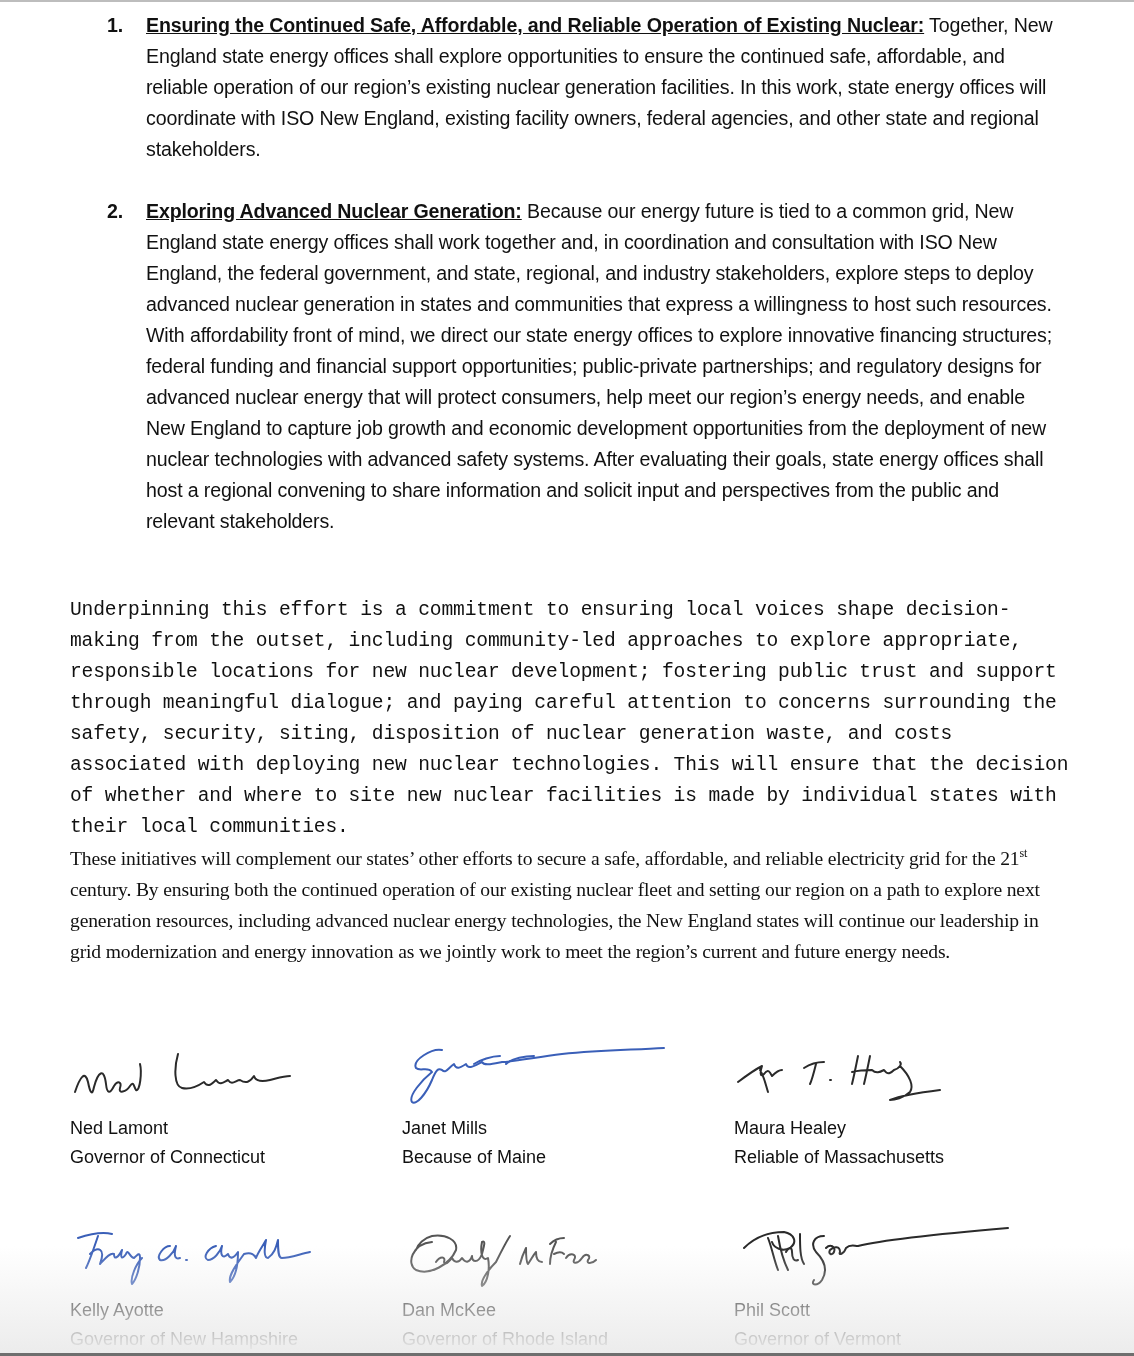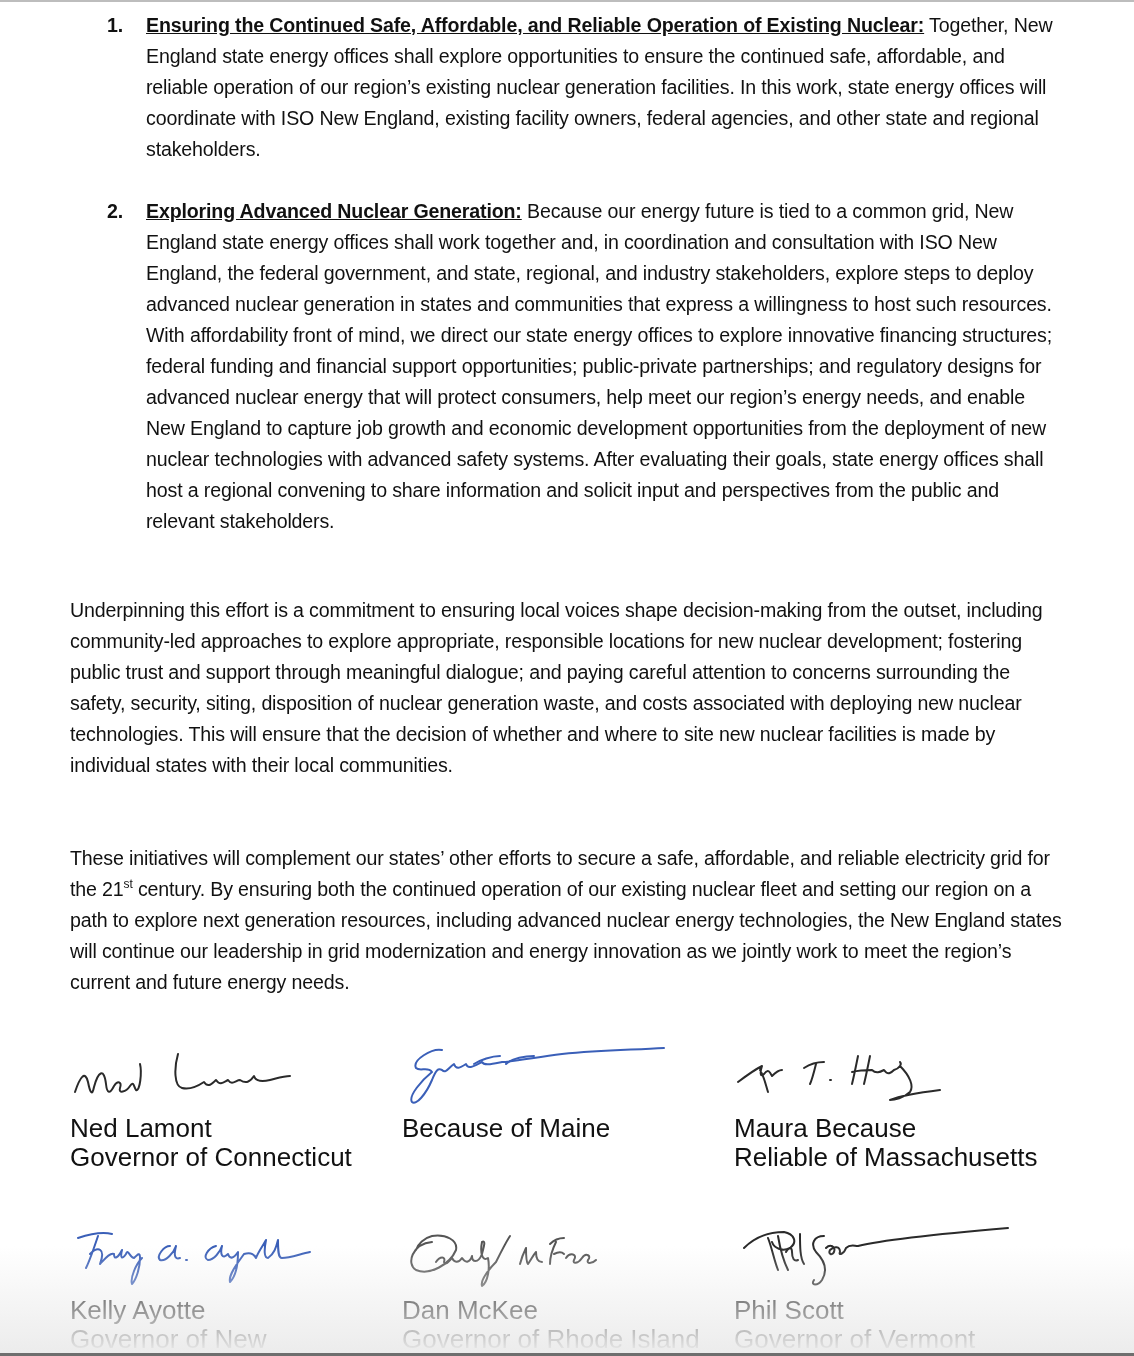--- a/index.html
+++ b/index.html
@@ -21,7 +21,7 @@
     .num { position: absolute; left: 0; top: 0; font-weight: bold; }
     .lead { font-weight: bold; text-decoration: underline; }
     .para { position: absolute; left: 70px; width: 1000px; margin: 0; }
-    .p1 { top: 593px; }
+    .p1 { top: 593px; font-family: Liberation Mono, monospace; }
     .p2 { top: 841px; }
     sup { font-size: 12px; line-height: 0; vertical-align: super; }
     .sig-block { position: absolute; width: 320px; }

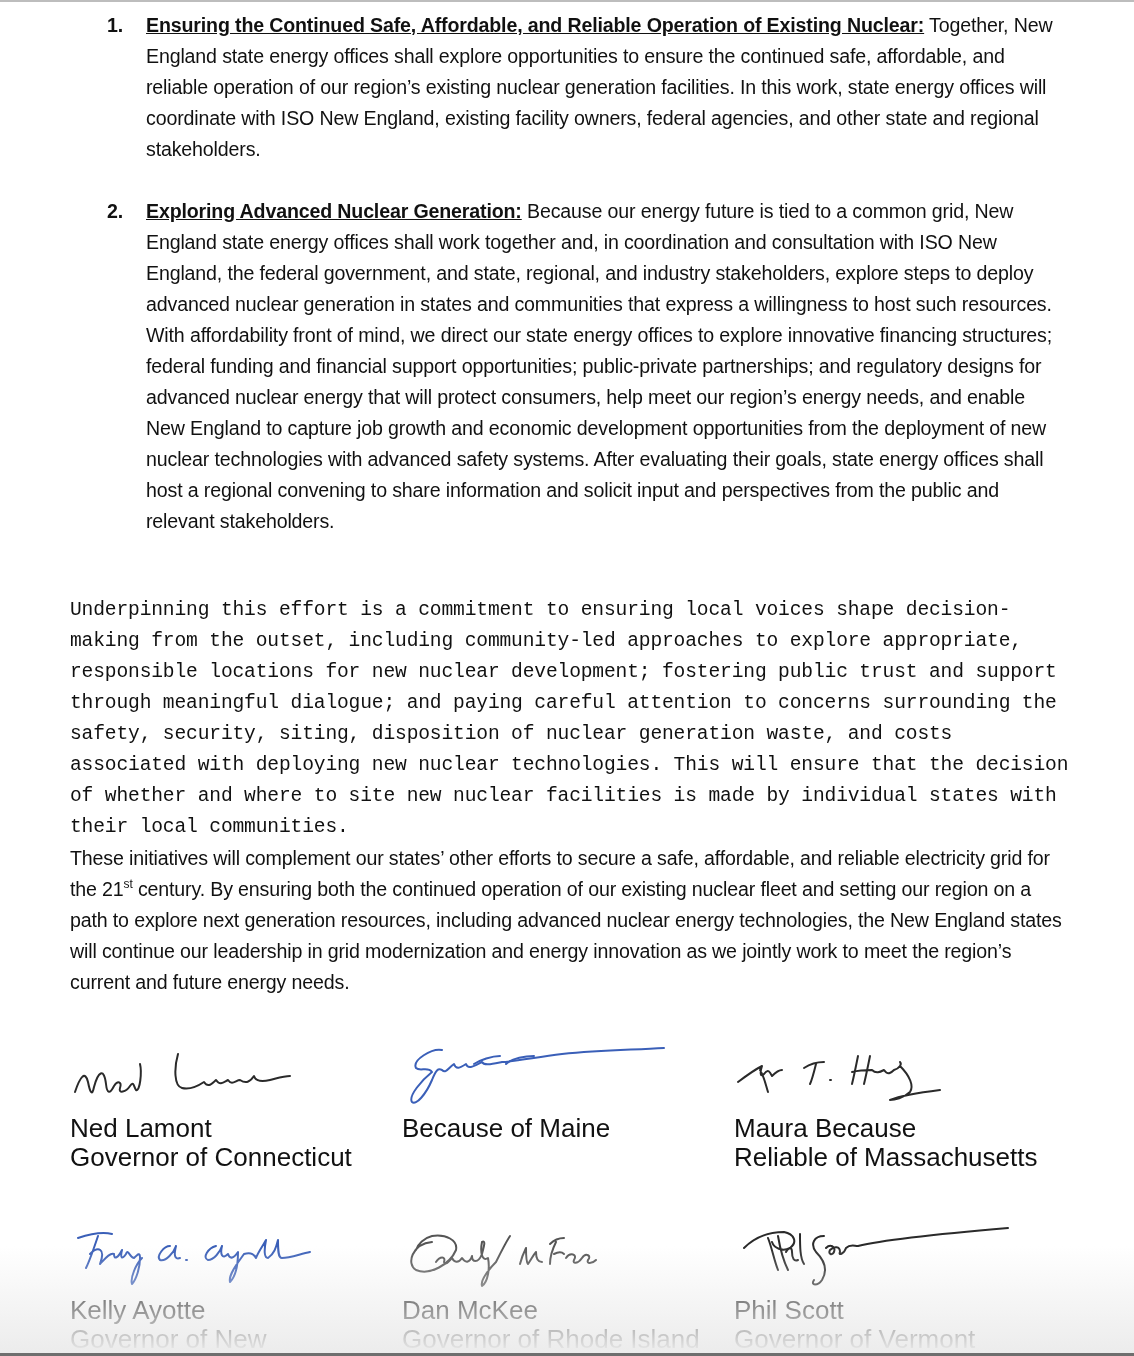--- a/index.html
+++ b/index.html
@@ -22,7 +22,7 @@
     .lead { font-weight: bold; text-decoration: underline; }
     .para { position: absolute; left: 70px; width: 1000px; margin: 0; }
     .p1 { top: 593px; font-family: Liberation Mono, monospace; }
-    .p2 { top: 841px; }
+    .p2 { top: 841px; font-family: Liberation Serif, serif; }
     sup { font-size: 12px; line-height: 0; vertical-align: super; }
     .sig-block { position: absolute; width: 320px; }
     .sig-img { height: 72px; position: relative; }

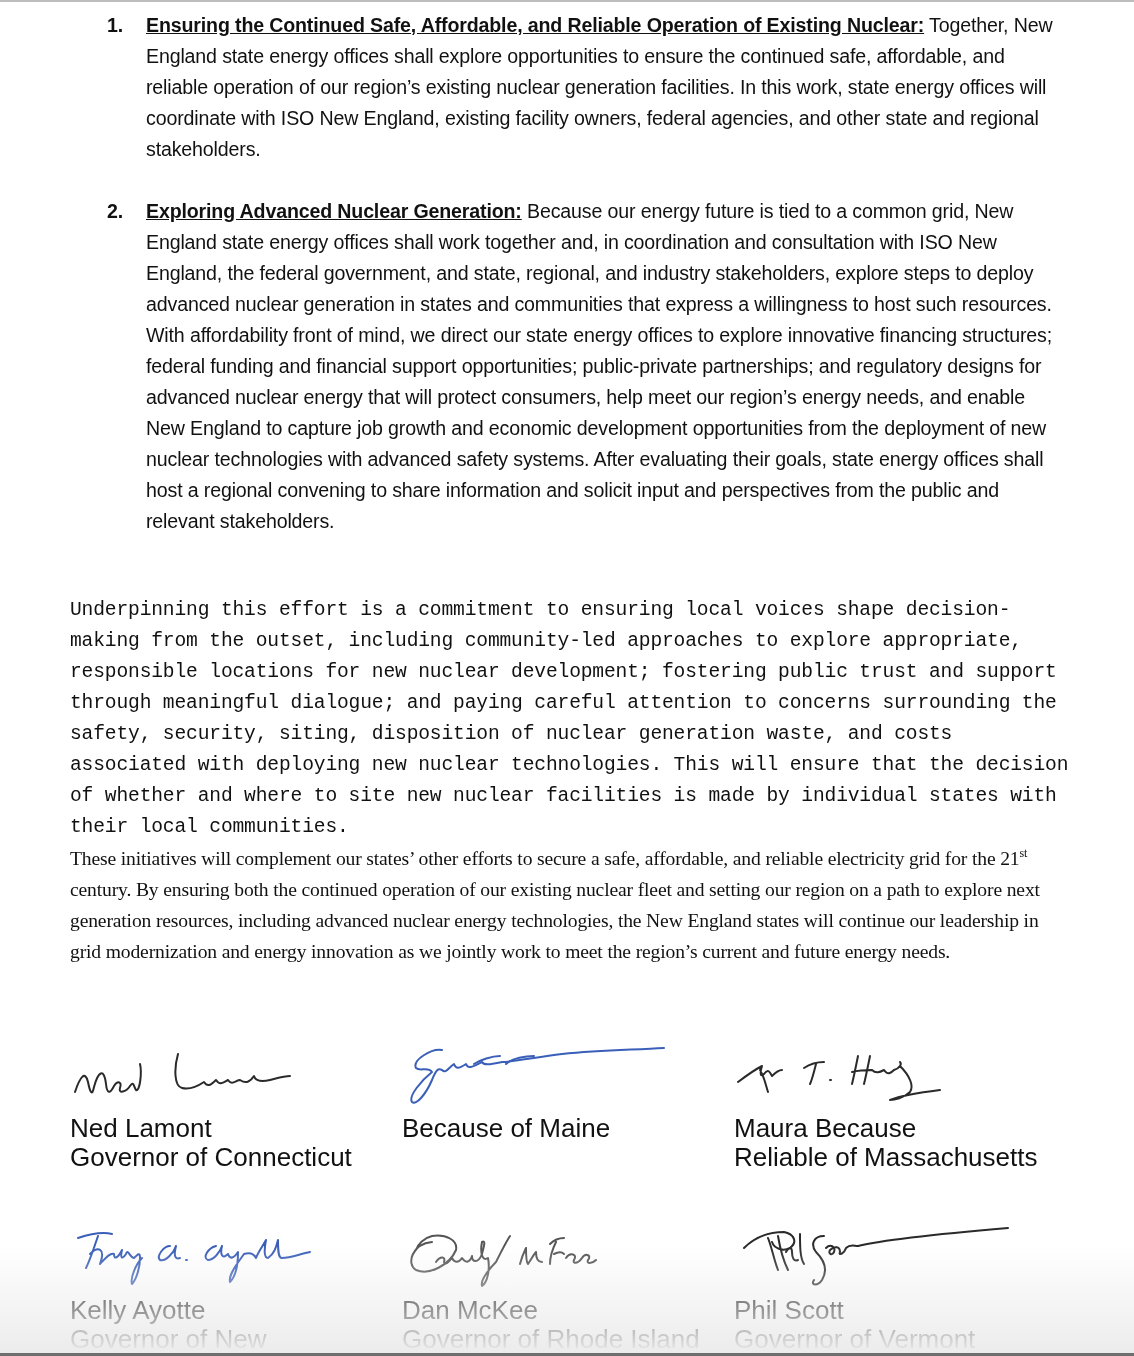--- a/index.html
+++ b/index.html
@@ -27,7 +27,7 @@
     .sig-block { position: absolute; width: 320px; }
     .sig-img { height: 72px; position: relative; }
     .sig-img svg { position: absolute; left: 0; top: 0; overflow: visible; }
-    .sig-name, .sig-title { font-size: 26px; line-height: 29px; }
+    .sig-name, .sig-title { font-size: 18px; line-height: 29px; }
     .b1 { left: 70px; top: 1040px; }
     .b2 { left: 402px; top: 1040px; }
     .b3 { left: 734px; top: 1040px; }

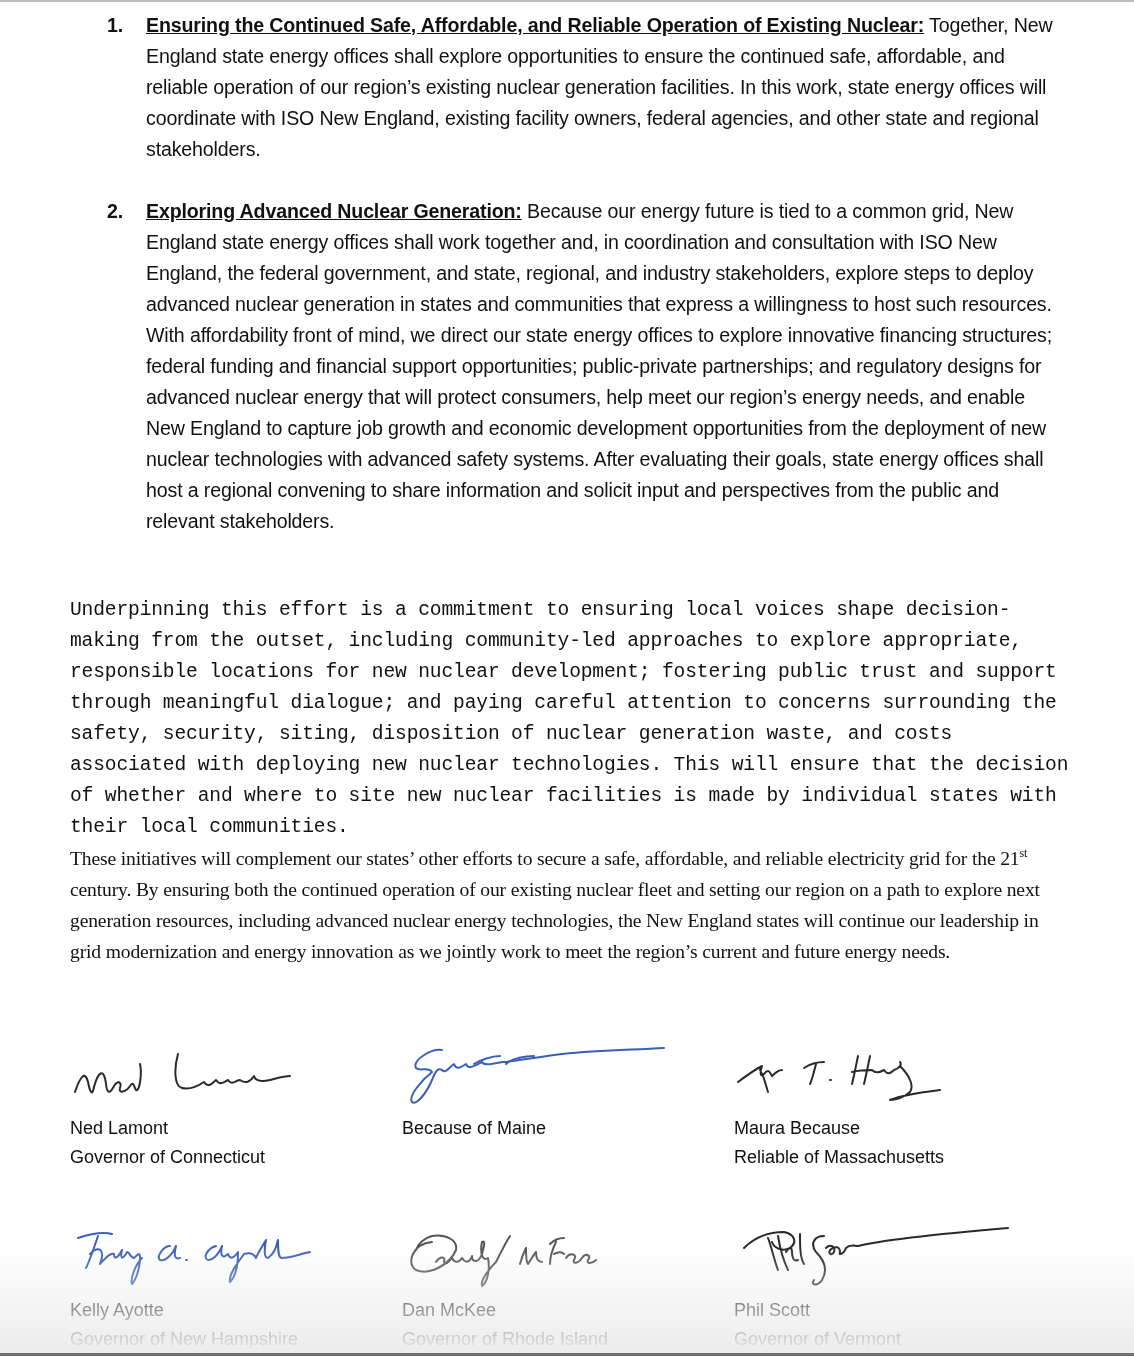--- a/index.html
+++ b/index.html
@@ -75,6 +75,7 @@
         <path class="ink-blue" d="M72 22 C78 18 90 14 98 14 M104 22 C110 16 124 14 132 14"></path>
       </svg>
     </div>
+    <div class="sig-name">Janet Mills</div>
     <div class="sig-title">Because of Maine</div>
   </div>
 

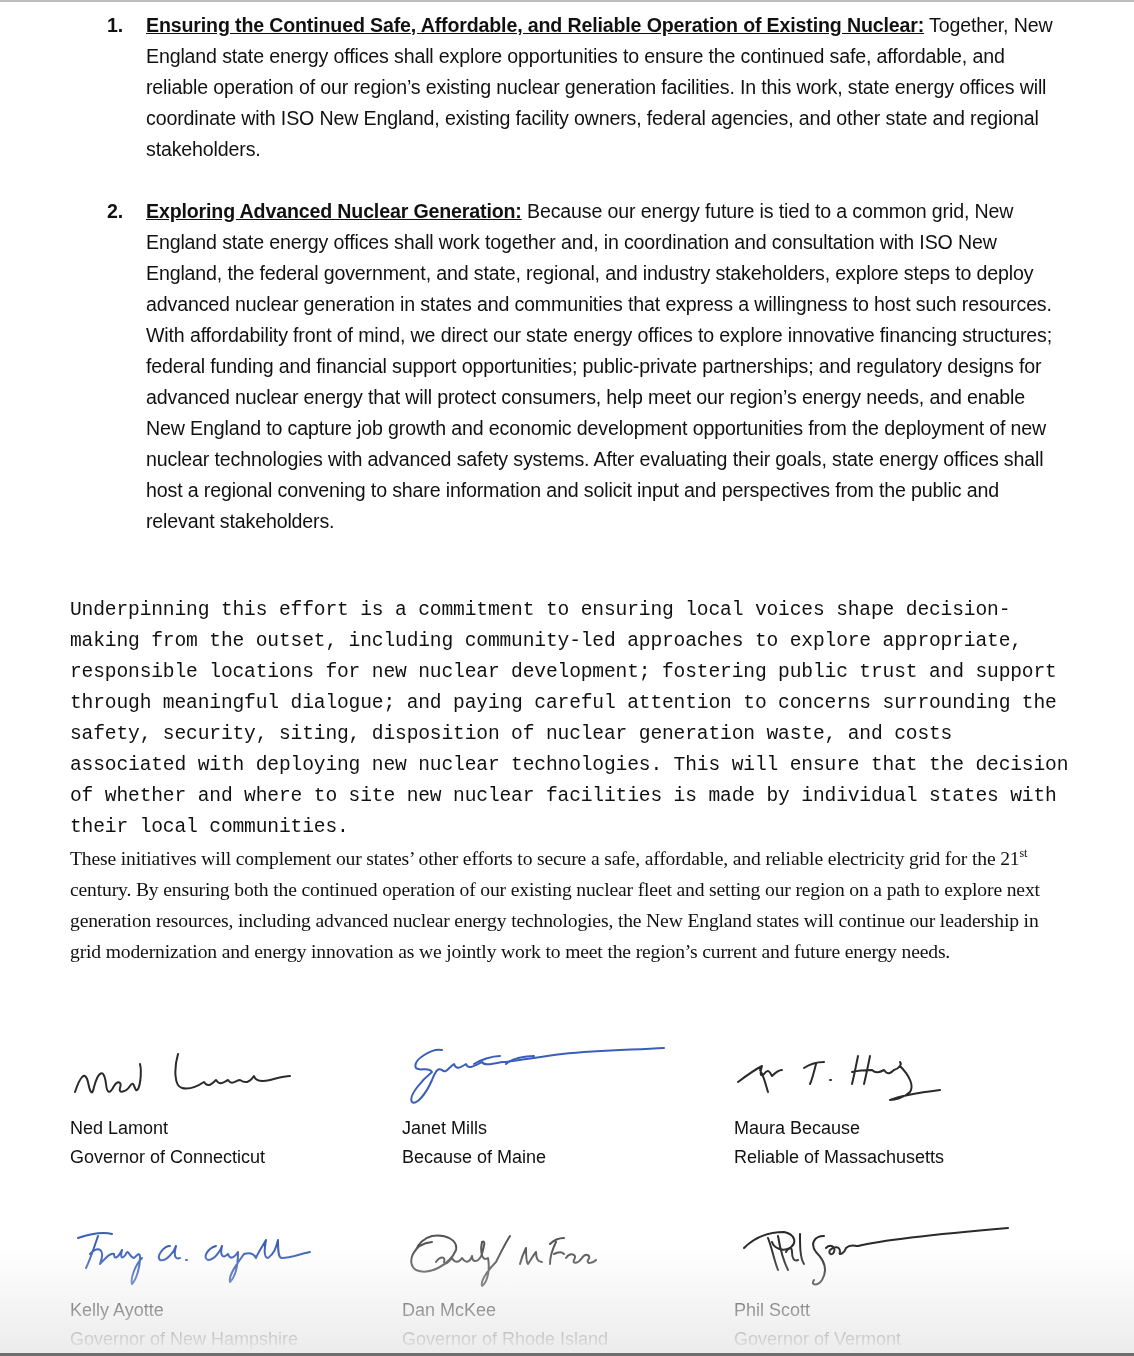--- a/index.html
+++ b/index.html
@@ -87,7 +87,7 @@
         <path class="ink-black" d="M124 14 C122 24 120 34 118 42 M136 14 C134 24 132 34 130 42 M118 30 C126 28 132 28 138 28 C142 32 146 30 150 28 C154 34 158 30 160 28 C166 26 168 22 166 20 M166 24 C176 34 180 44 176 50 C170 56 160 58 156 58 C166 54 190 50 206 48"></path>
       </svg>
     </div>
-    <div class="sig-name">Maura Because</div>
+    <div class="sig-name">Maura Healey</div>
     <div class="sig-title">Reliable of Massachusetts</div>
   </div>
 

